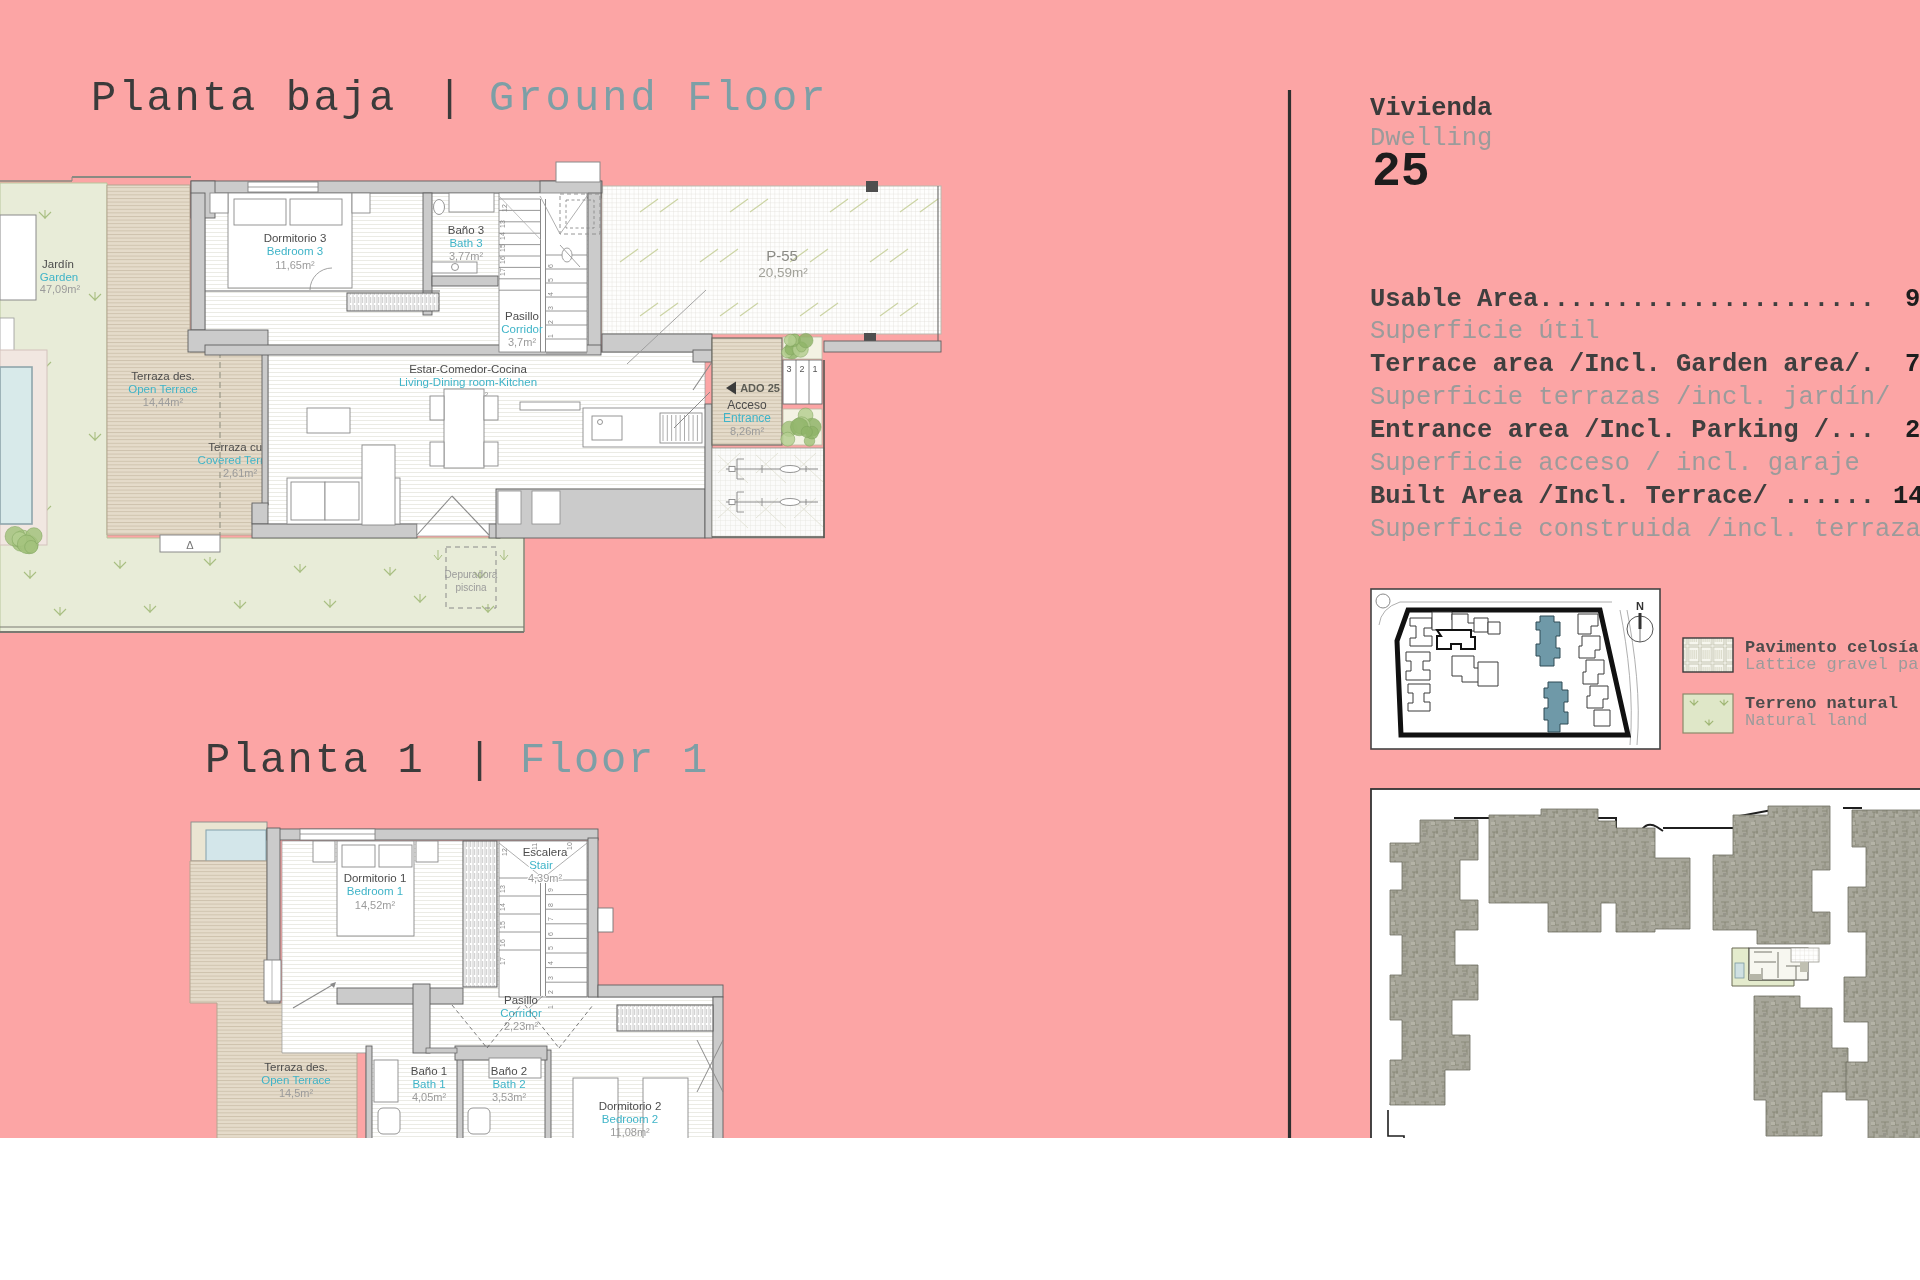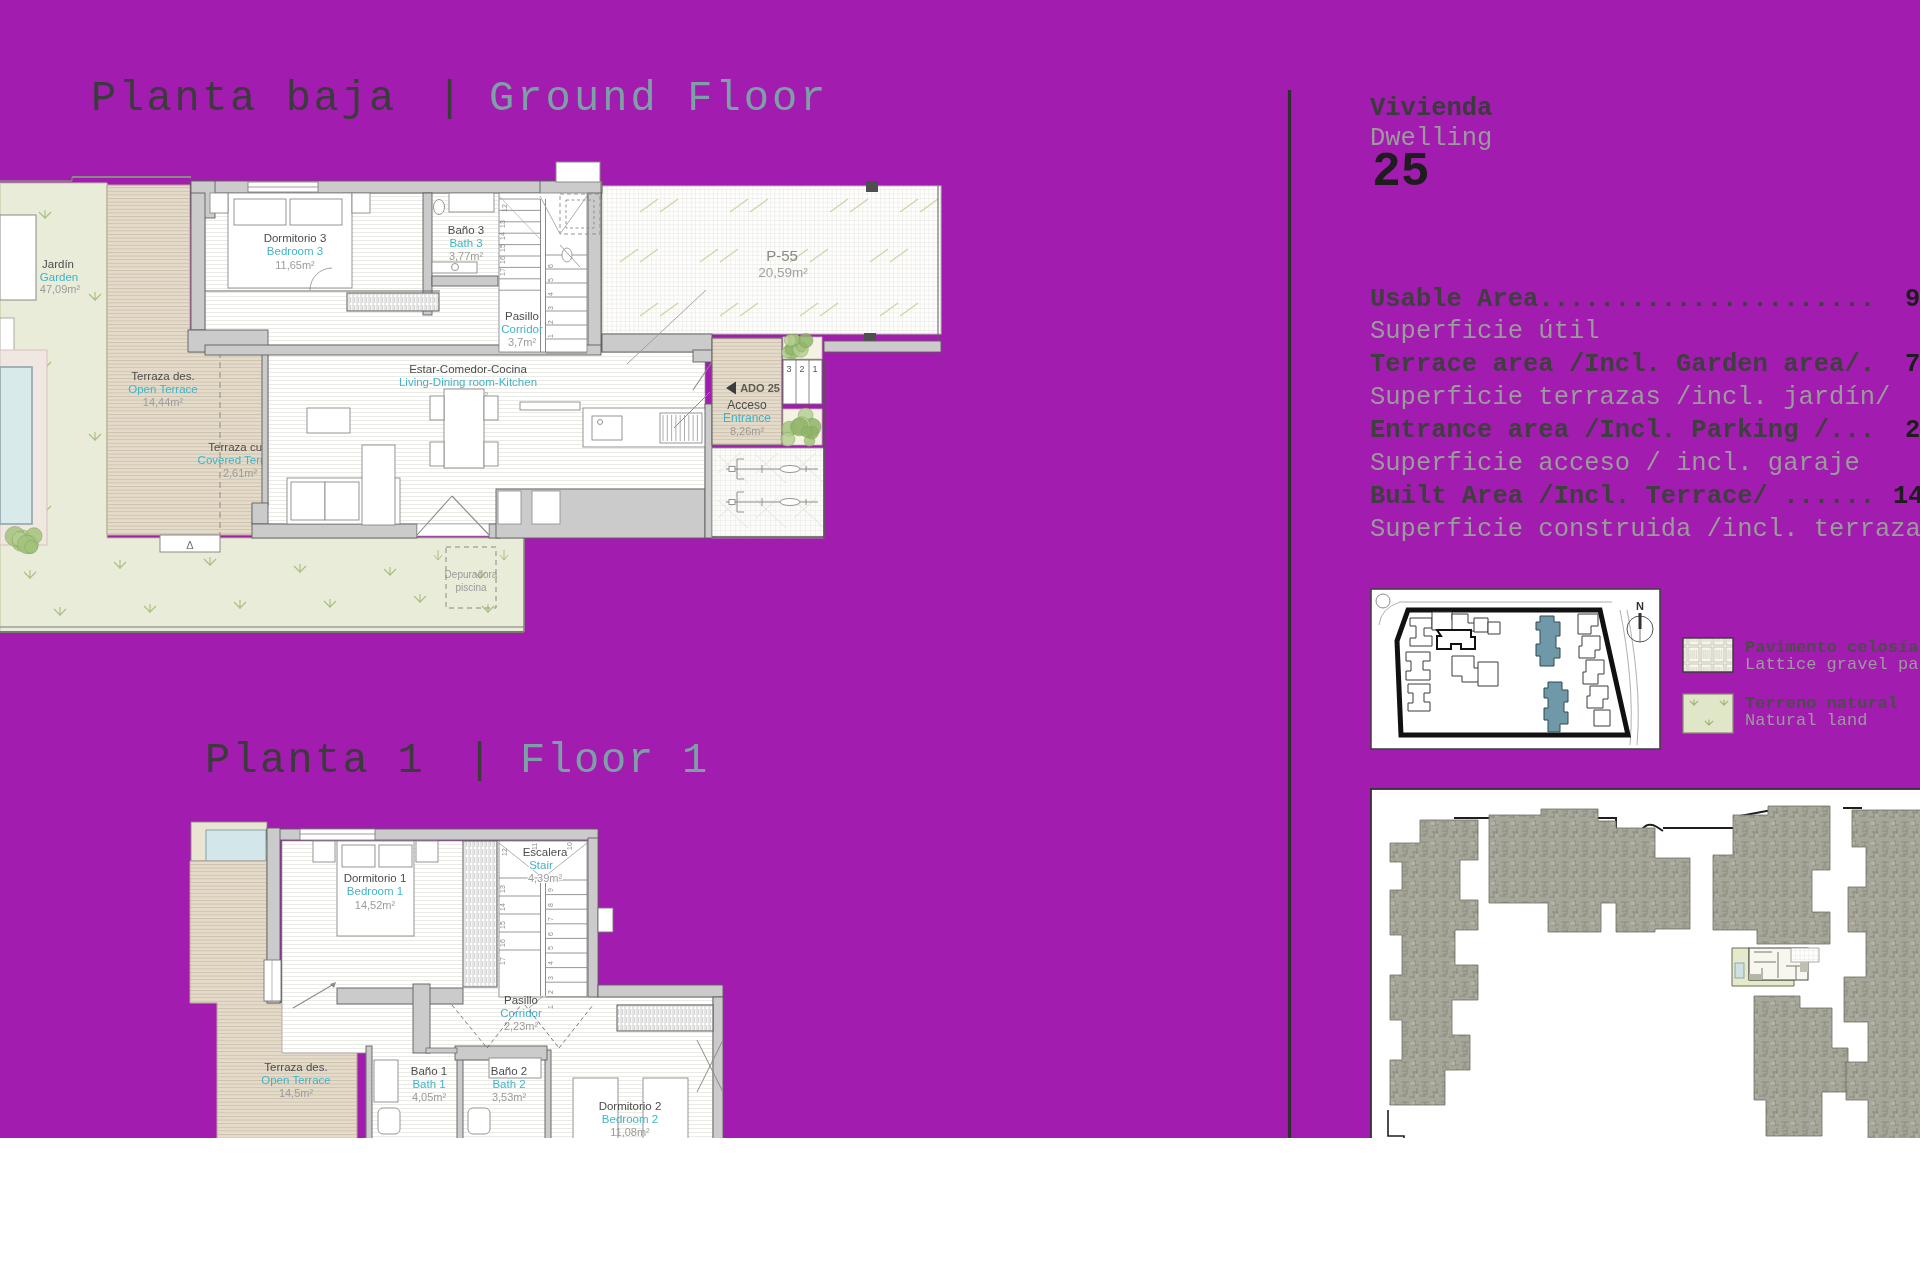--- a/index.html
+++ b/index.html
@@ -2,7 +2,7 @@
 <html><head><meta charset="utf-8">
 <style>
 html,body{margin:0;padding:0;background:#ffffff;}
-#page{position:relative;width:1920px;height:1138px;overflow:hidden;background:#a21caf;}
+#page{position:relative;width:1920px;height:1138px;overflow:hidden;background:#fca5a5;}
 svg{position:absolute;left:0;top:0;}
 </style></head>
 <body>

